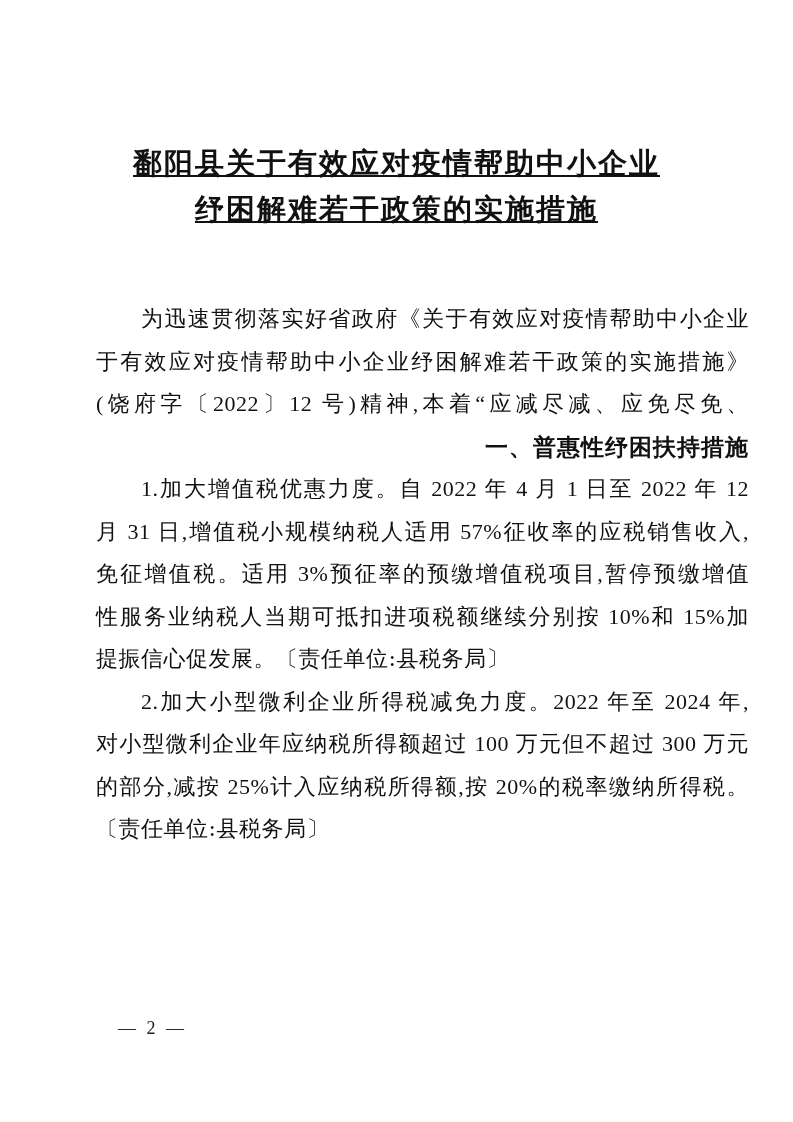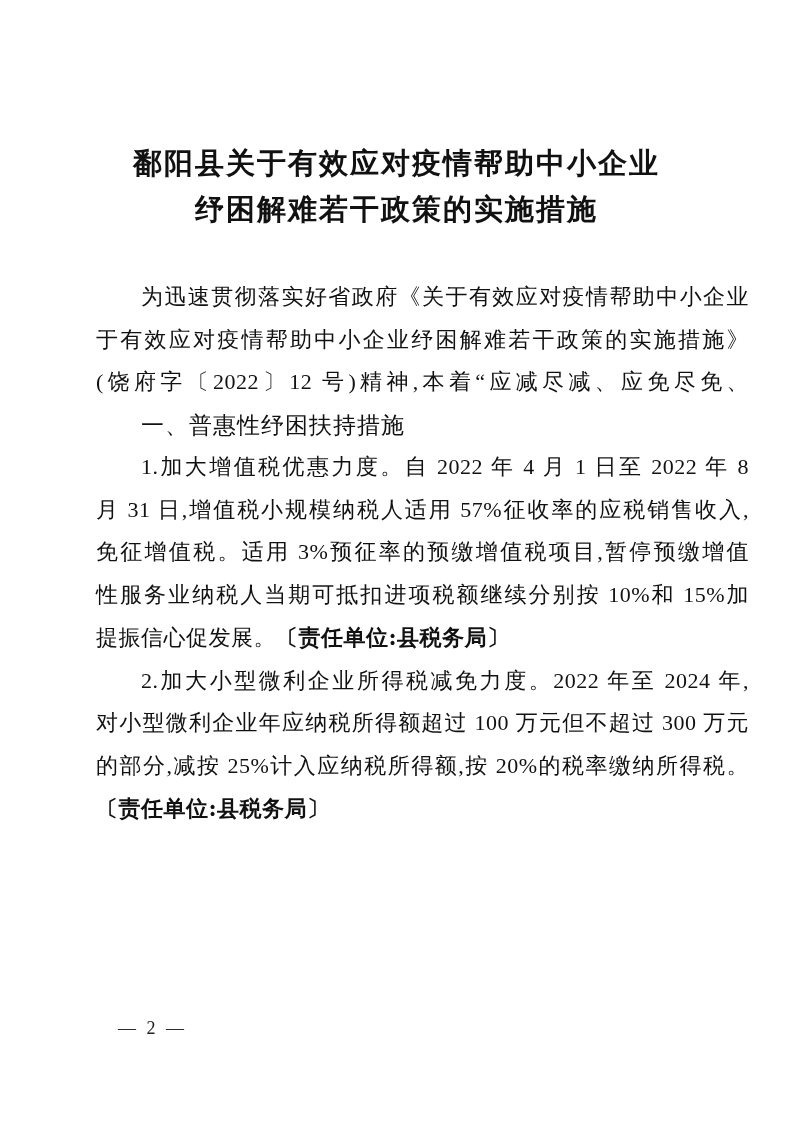--- a/index.html
+++ b/index.html
@@ -26,7 +26,7 @@
     line-height: 46px;
     letter-spacing: 2px;
   }
-  .title-line { display: block; }
+  .title-line { display: block; text-decoration: underline; }
   .body-text {
     margin-top: 44px;
     padding: 0 44px 0 96px;

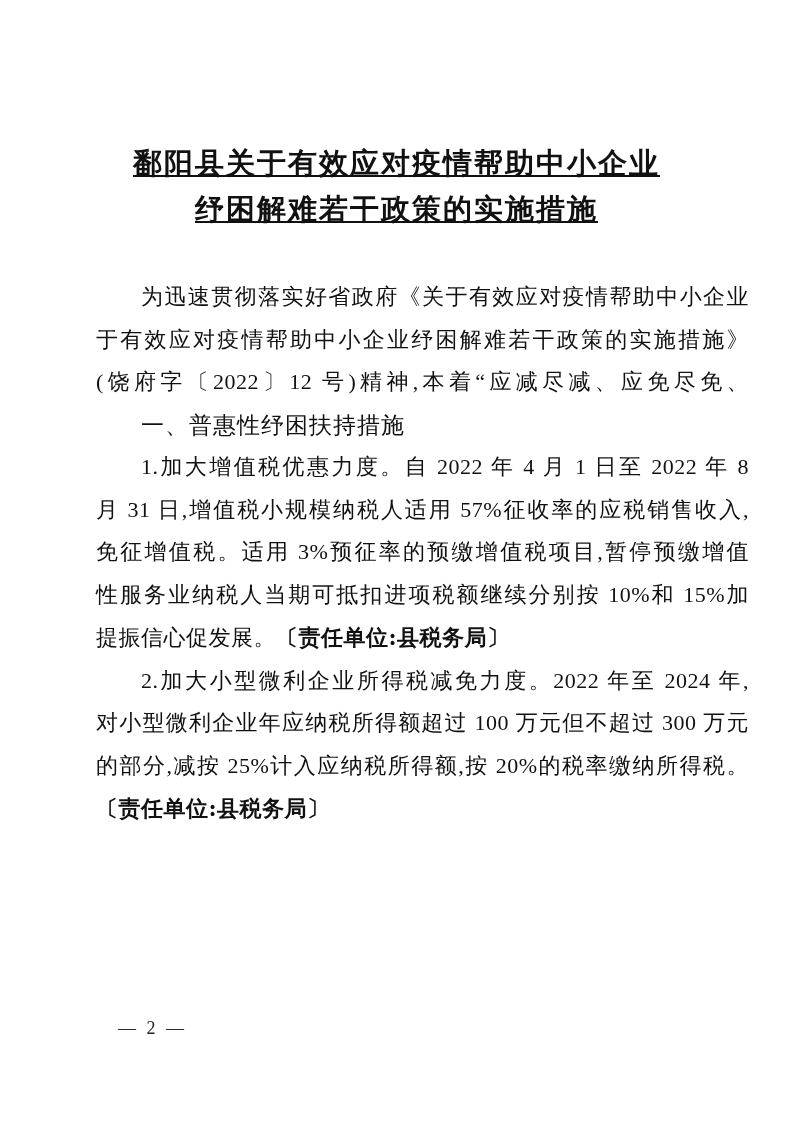--- a/index.html
+++ b/index.html
@@ -28,7 +28,7 @@
   }
   .title-line { display: block; text-decoration: underline; }
   .body-text {
-    margin-top: 44px;
+    margin-top: 66px;
     padding: 0 44px 0 96px;
     font-size: 22px;
     line-height: 42.5px;

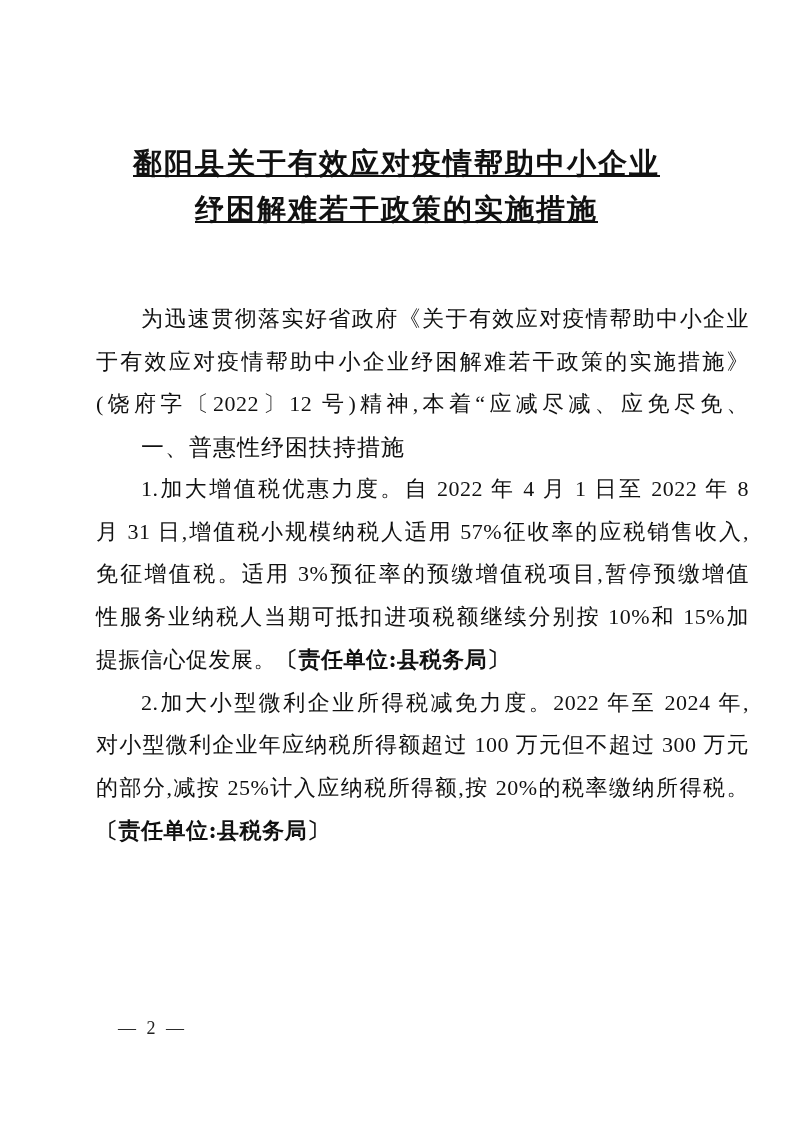--- a/index.html
+++ b/index.html
@@ -49,11 +49,12 @@
   .heading {
     margin: 0;
     font-family: "Liberation Sans", "DejaVu Sans", sans-serif;
-    font-weight: 400;
+    font-weight: 700;
     font-size: 23px;
     line-height: 42.5px;
     text-indent: 45px;
     letter-spacing: 1px;
+    text-align: right;
   }
   .resp {
     font-weight: 700;

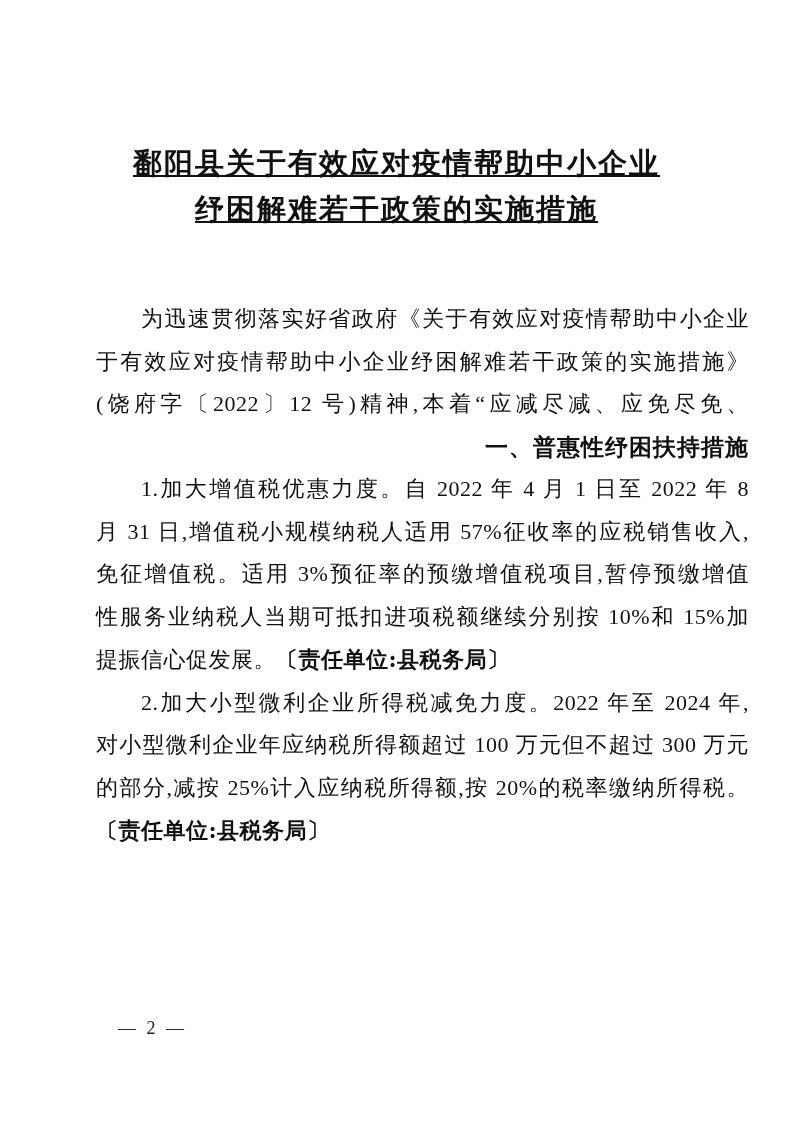--- a/index.html
+++ b/index.html
@@ -88,7 +88,7 @@
 
     <p class="heading">一、普惠性纾困扶持措施</p>
 
-    <p class="line indent">1.加大增值税优惠力度。自 2022 年 4 月 1 日至 2022 年 8</p>
+    <p class="line indent">1.加大增值税优惠力度。自 2022 年 4 月 1 日至 2022 年 12</p>
     <p class="line">月 31 日,增值税小规模纳税人适用 57%征收率的应税销售收入,</p>
     <p class="line">免征增值税。适用 3%预征率的预缴增值税项目,暂停预缴增值</p>
     <p class="line">性服务业纳税人当期可抵扣进项税额继续分别按 10%和 15%加</p>

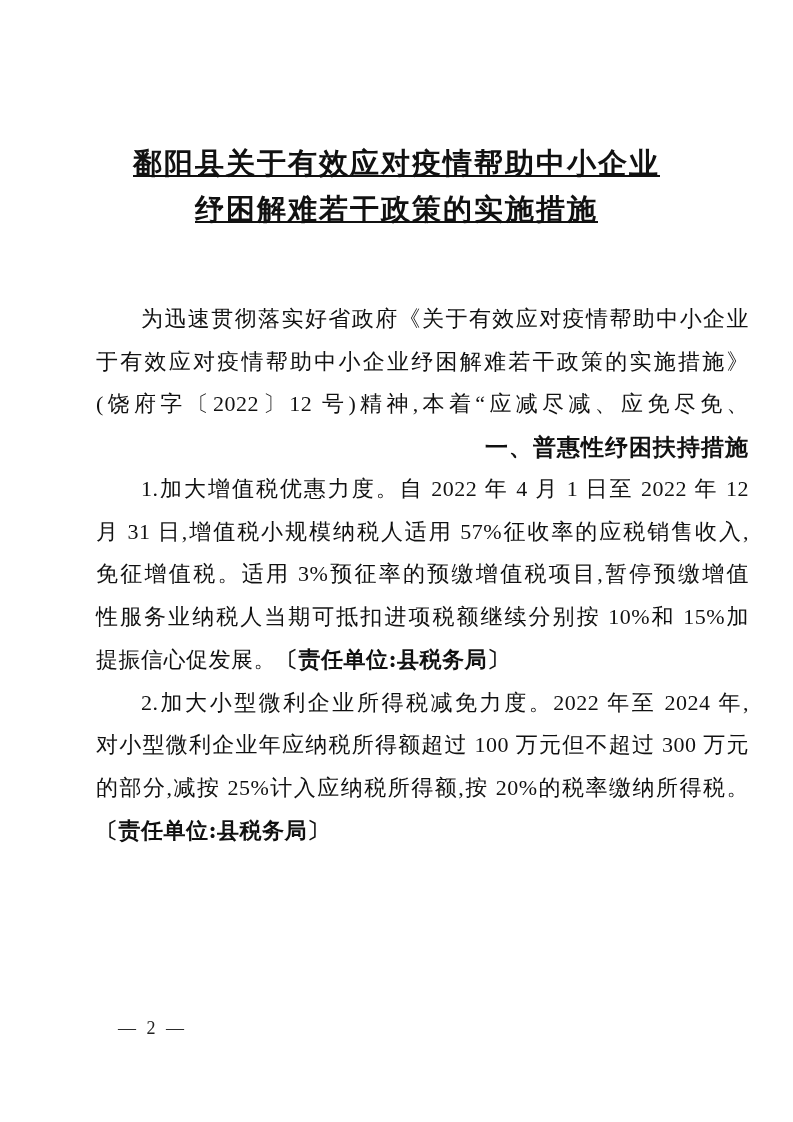--- a/index.html
+++ b/index.html
@@ -57,7 +57,7 @@
     text-align: right;
   }
   .resp {
-    font-weight: 700;
+    font-weight: 400;
     font-family: "DejaVu Serif", "Liberation Serif", serif;
   }
   .page-number {

